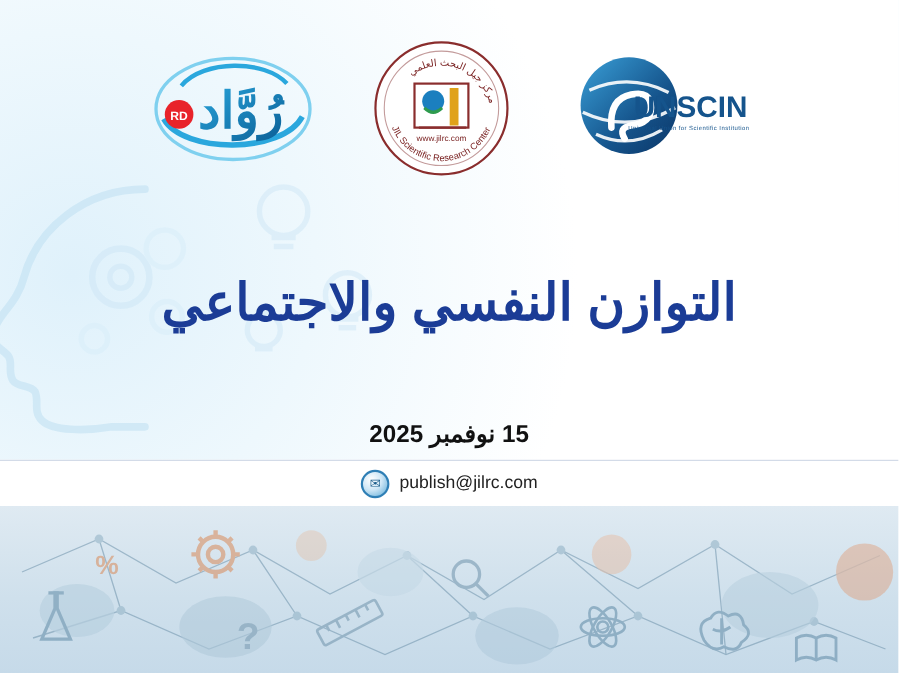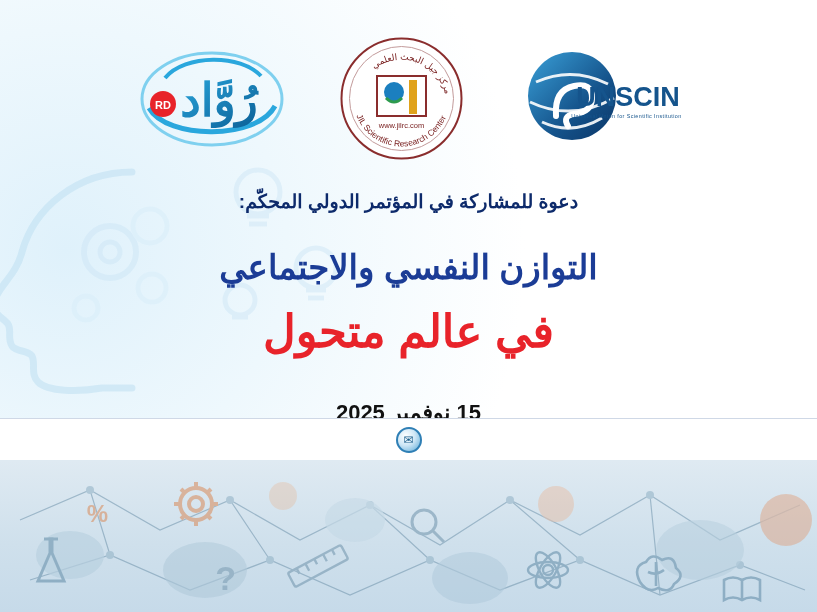--- a/index.html
+++ b/index.html
@@ -275,7 +275,6 @@
       </div>
     </div>
 
-    <div class="invite-line">دعوة للمشاركة في المؤتمر الدولي المحكّم:</div>
     <div class="title-1">التوازن النفسي والاجتماعي</div>
     <div class="title-2">في عالم متحول</div>
     <div class="date-line">15 نوفمبر 2025</div>

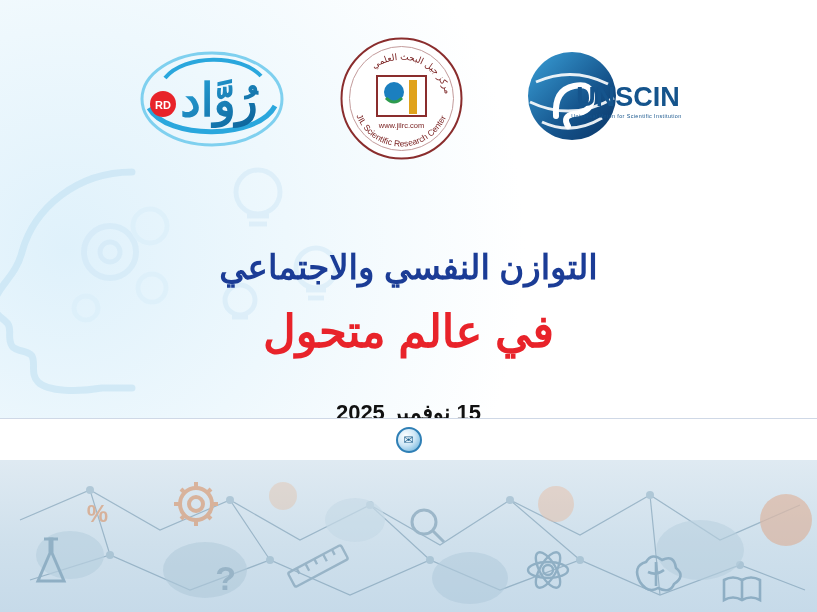--- a/index.html
+++ b/index.html
@@ -98,7 +98,7 @@
     top: 248px;
     width: 817px;
     text-align: center;
-    font-size: 34px;
+    font-size: 47px;
     font-weight: bold;
     color: #1b3c96;
     line-height: 1.15;

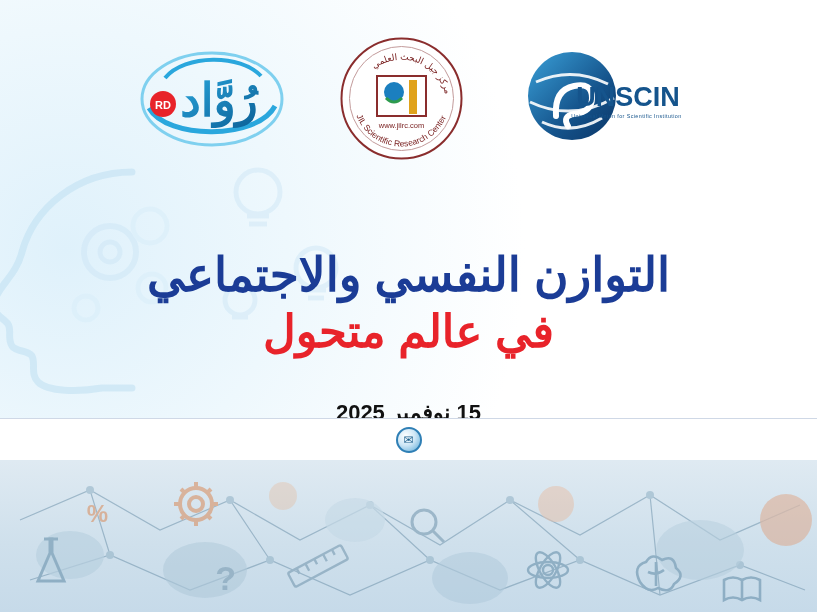--- a/index.html
+++ b/index.html
@@ -276,7 +276,6 @@
     </div>
 
     <div class="title-1">التوازن النفسي والاجتماعي</div>
-    <div class="title-2">في عالم متحول</div>
     <div class="date-line">15 نوفمبر 2025</div>
   </div>
 

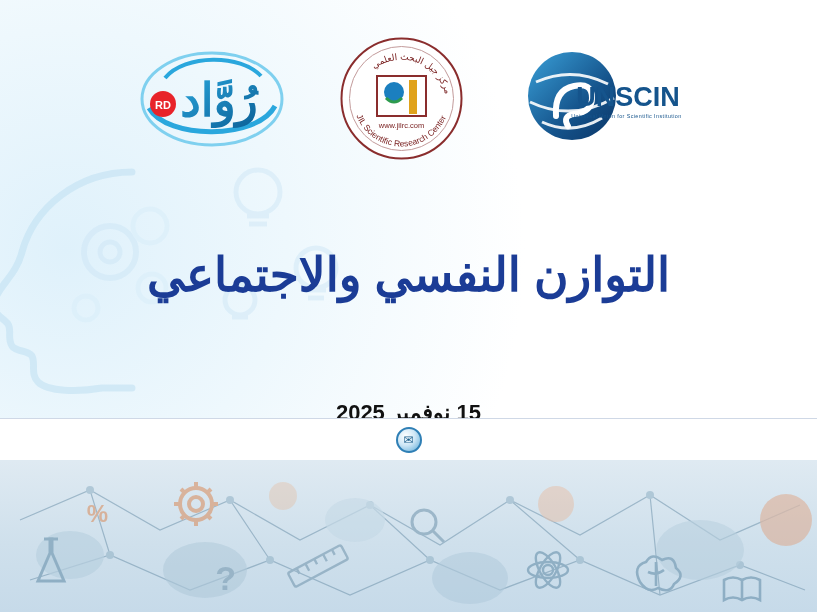--- a/index.html
+++ b/index.html
@@ -115,7 +115,7 @@
   }
   .date-line {
     position: absolute;
-    top: 400px;
+    top: 382px;
     width: 817px;
     text-align: center;
     font-size: 22px;

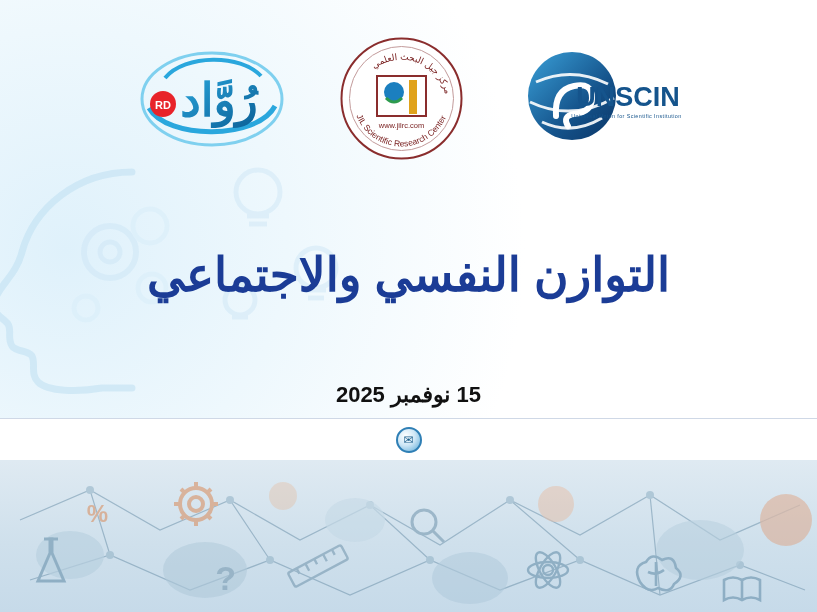--- a/index.html
+++ b/index.html
@@ -282,6 +282,7 @@
   <div class="contact-bar">
     <div class="contact-item">
       <span class="email-icon">✉</span>
+      <span class="contact-text">publish@jilrc.com</span>
     </div>
   </div>
 

